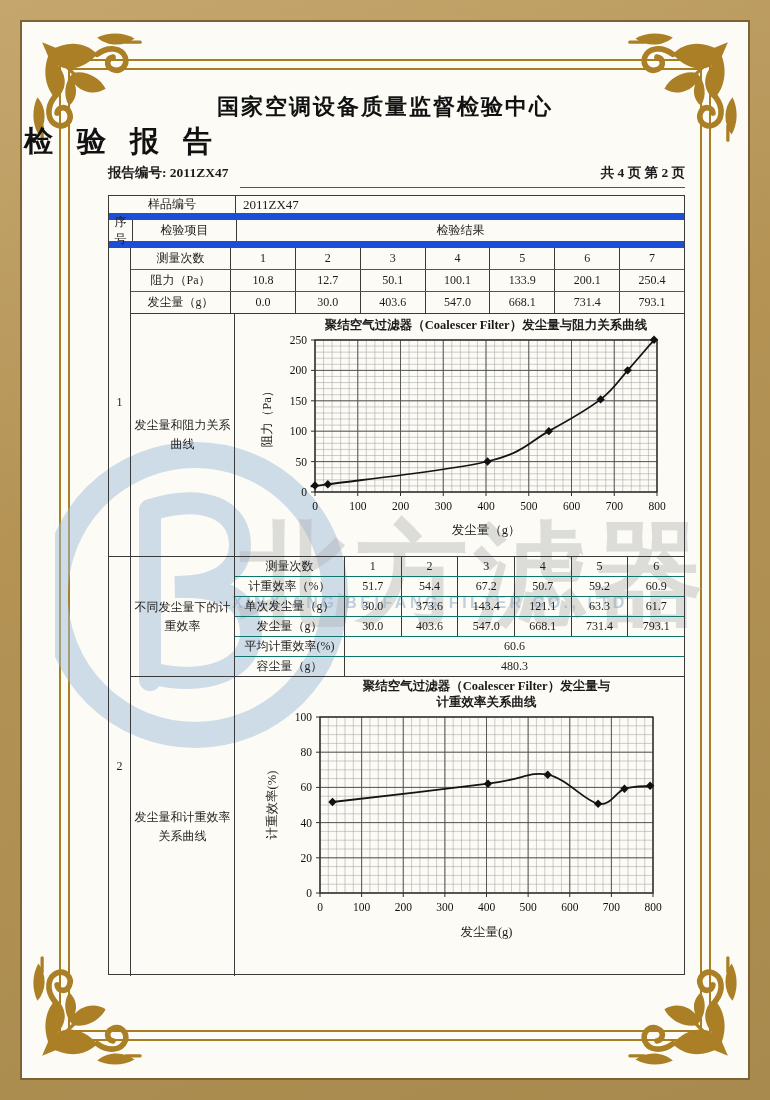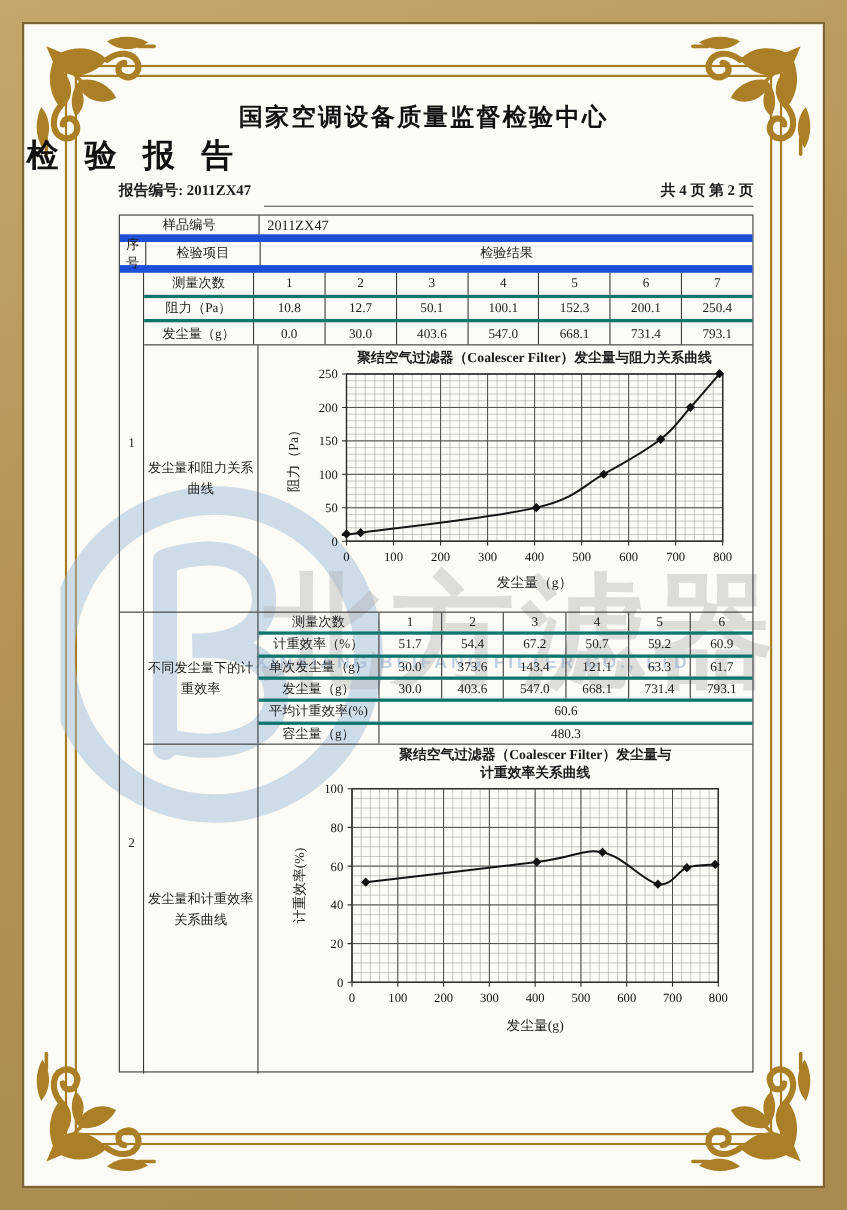--- a/index.html
+++ b/index.html
@@ -53,7 +53,7 @@
   .sub:last-child { border-bottom:none; }
   .item-cell { width:104px; padding:2px; line-height:1.55; }
   .sub-table { flex:1; display:flex; flex-direction:column; }
-  .strow { flex:1; display:flex; border-bottom:3px solid #0f766e; }
+  .strow { flex:1; display:flex; border-bottom:1px solid #0f766e; }
   .strow:last-child { border-bottom:none; }
   .stlabel1 { width:100px; border-right:1px solid #3a3a3a; }
   .stlabel2 { width:110px; border-right:1px solid #3a3a3a; }

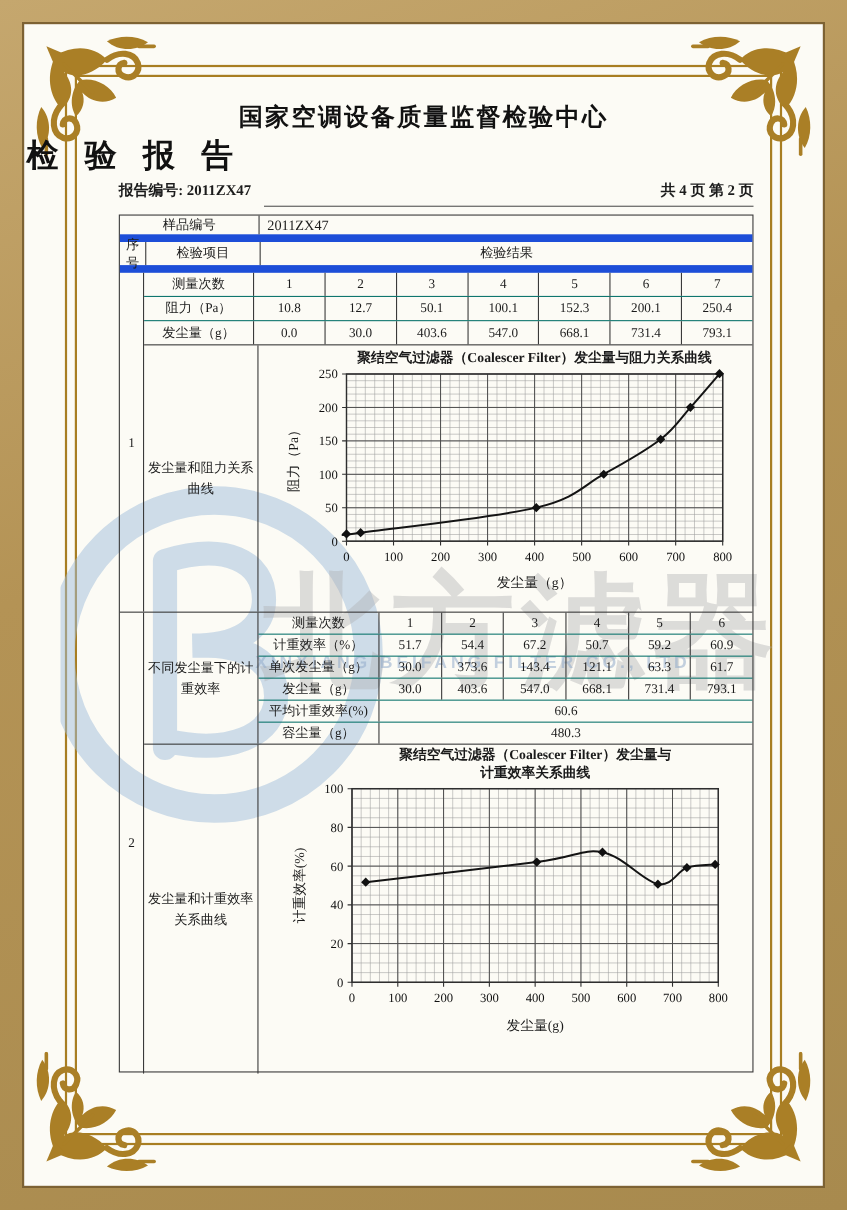--- a/index.html
+++ b/index.html
@@ -157,7 +157,7 @@
                 <div class="c stcell">12.7</div>
                 <div class="c stcell">50.1</div>
                 <div class="c stcell">100.1</div>
-                <div class="c stcell">152.3</div>
+                <div class="c stcell">133.9</div>
                 <div class="c stcell">200.1</div>
                 <div class="c stcell">250.4</div>
               </div>

